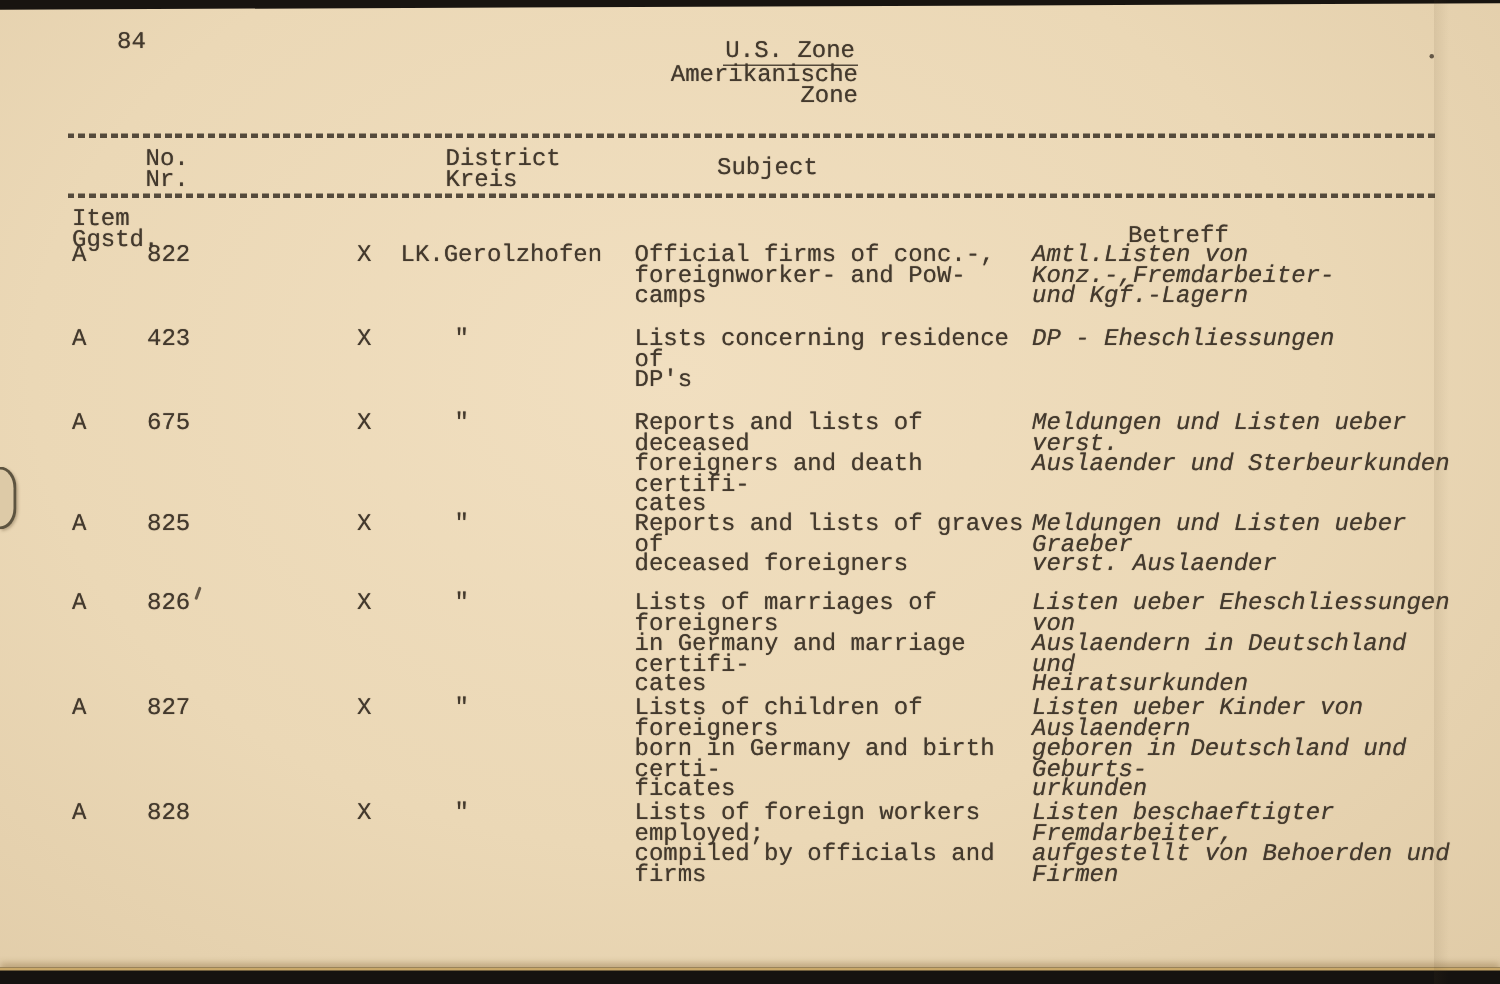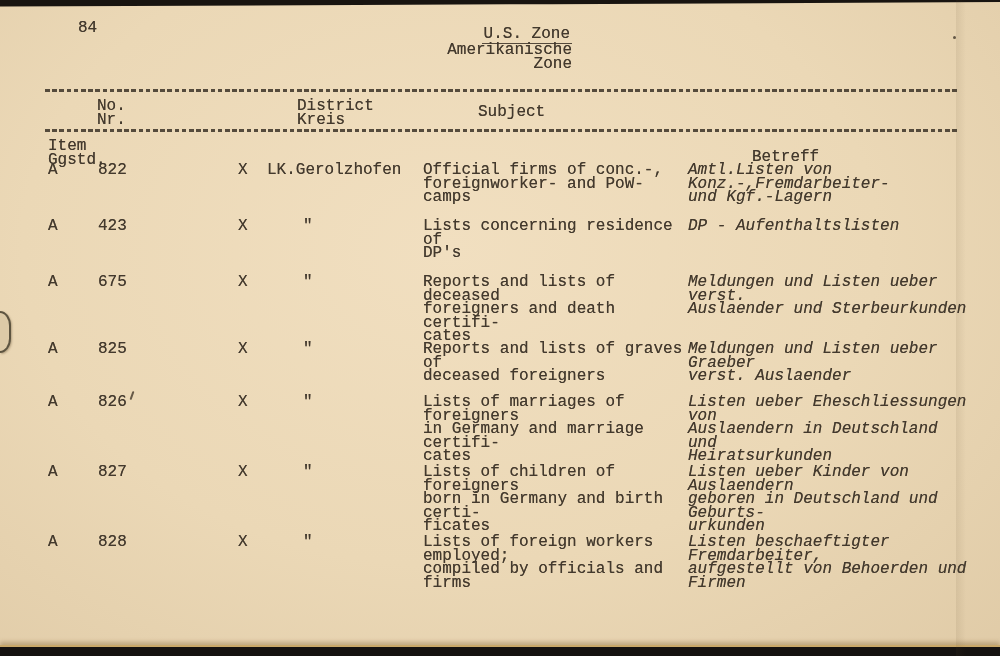--- a/index.html
+++ b/index.html
@@ -102,7 +102,7 @@
     <span class="c-district ditto ink">"</span>
     <span class="c-subject ink">Lists concerning residence of
 DP's</span>
-    <span class="c-betreff ink">DP - Aufenthaltslisten</span>
+    <span class="c-betreff ink">DP - Eheschliessungen</span>
   </div>
 
   <div class="row" style="top:276px;">

